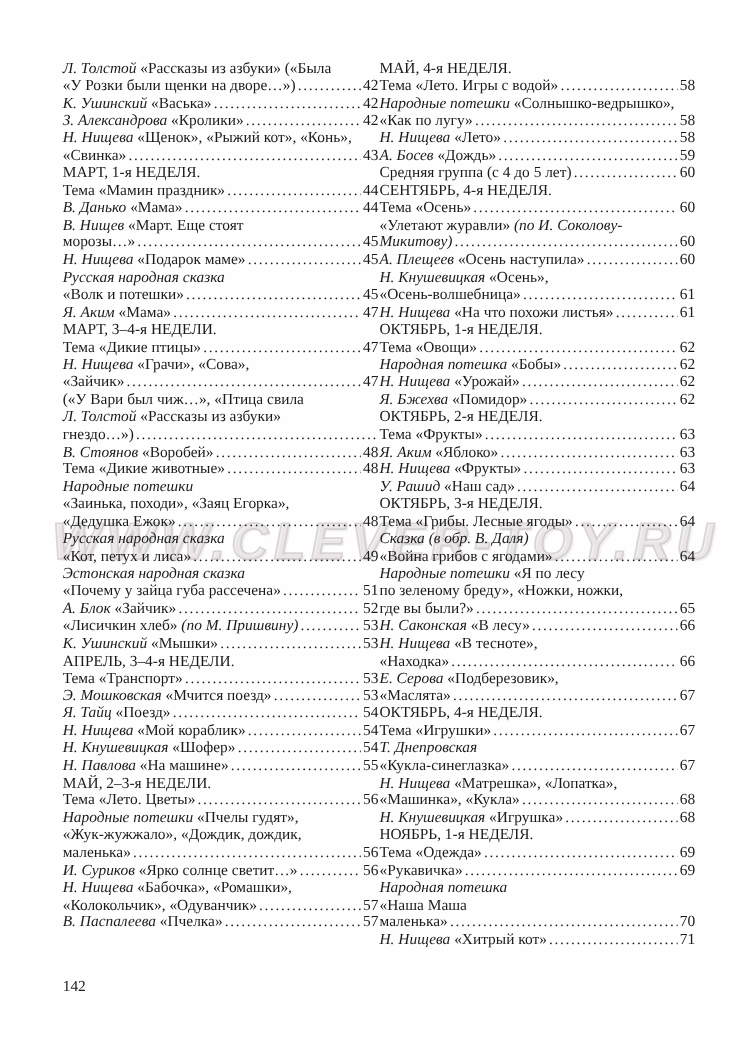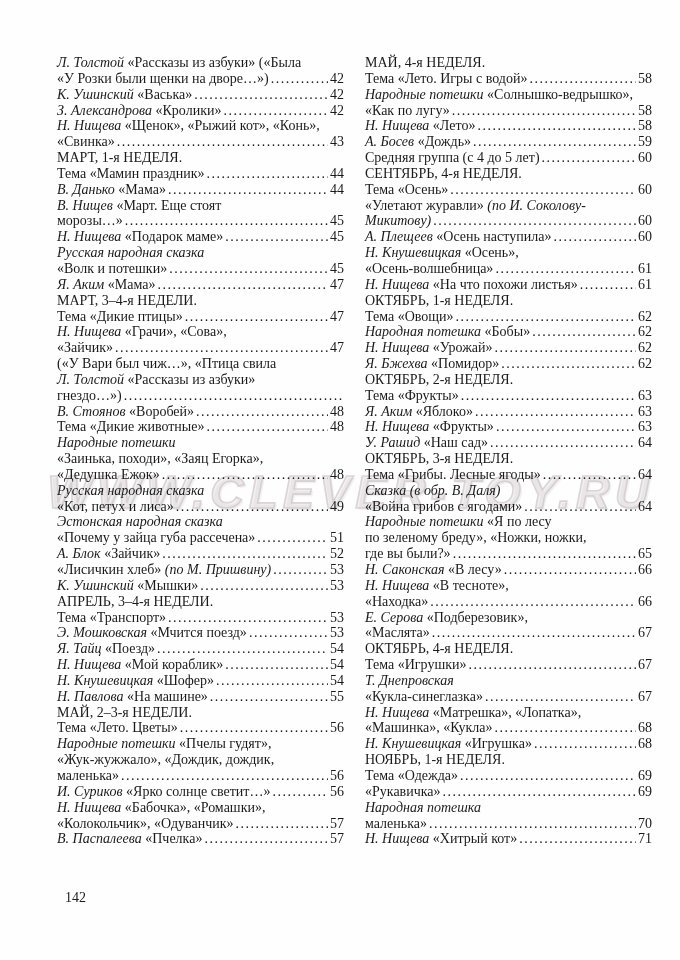--- a/index.html
+++ b/index.html
@@ -16,7 +16,7 @@
     top:55px;left:57px;
     width:583px;
     display:flex;
-    gap:21px;
+    gap:1px;
   }
   .col{width:287px;}
   .toc-line{

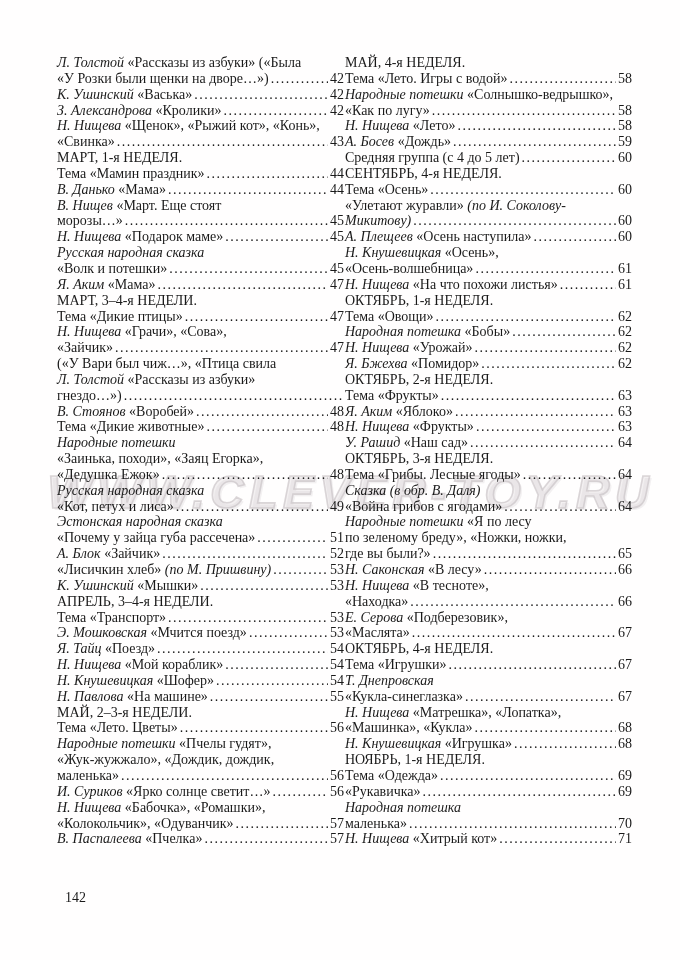--- a/index.html
+++ b/index.html
@@ -501,6 +501,9 @@
           <span class="entry-text"><span class="it">Народная потешка</span></span>
         </div>
         <div class="toc-line">
+          <span class="entry-text"><span class="rg">«Наша Маша</span></span>
+        </div>
+        <div class="toc-line">
           <span class="entry-text"><span class="rg">маленька»</span></span>
           <span class="leader"></span>
           <span class="pgnum">70</span>

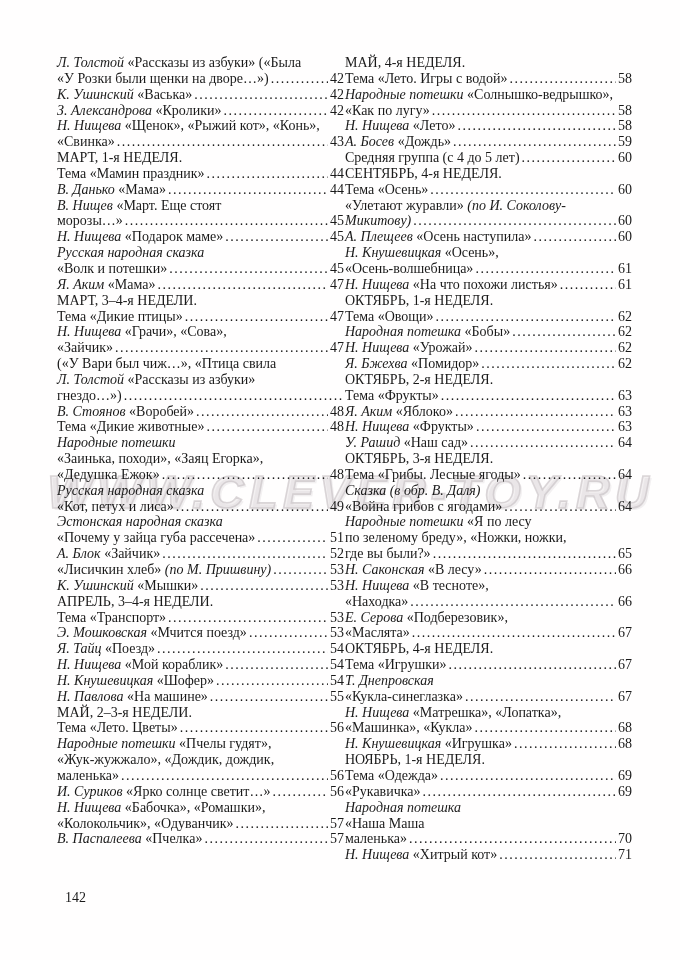--- a/index.html
+++ b/index.html
@@ -68,7 +68,6 @@
     position:absolute;
     left:57px;top:890px;
     font-size:14px;
-    margin-left:8px;
   }
 </style>
 </head>

